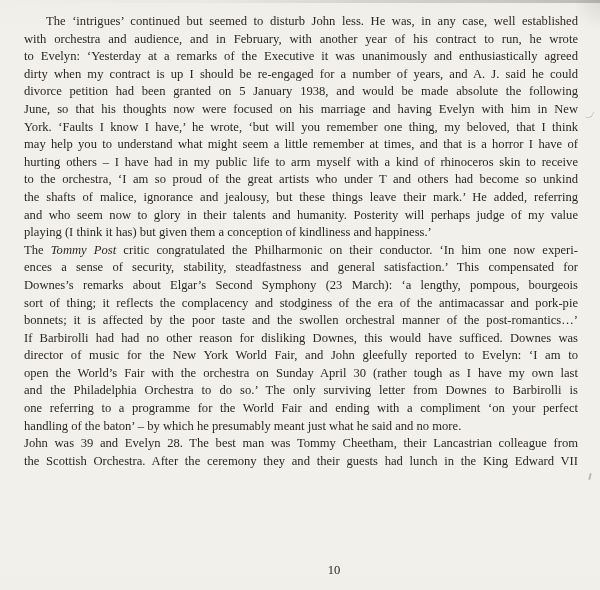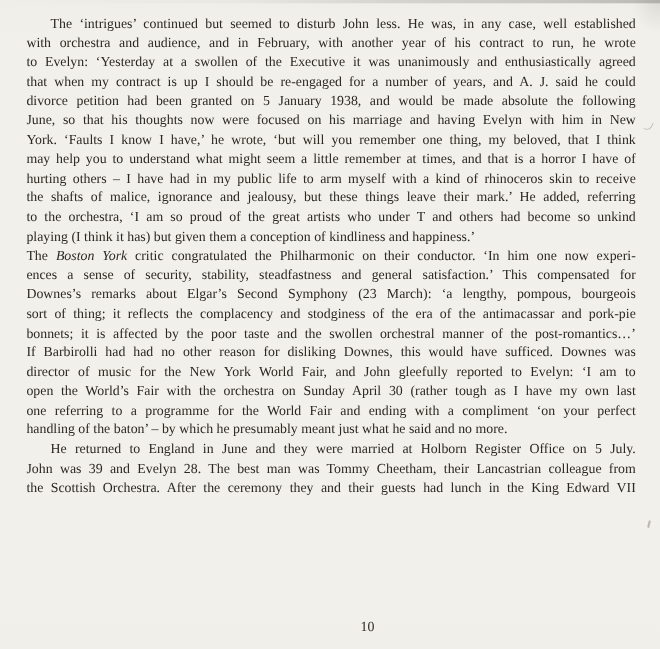--- a/index.html
+++ b/index.html
@@ -102,7 +102,7 @@
   <div class="text-block" id="text-block">
       <div class="line indent"><span>The ‘intrigues’ continued but seemed to disturb John less. He was, in any case, well established</span></div>
       <div class="line"><span>with orchestra and audience, and in February, with another year of his contract to run, he wrote</span></div>
-      <div class="line"><span>to Evelyn: ‘Yesterday at a swollen of the Executive it was unanimously and enthusiastically agreed</span></div>
+      <div class="line"><span>to Evelyn: ‘Yesterday at a remarks of the Executive it was unanimously and enthusiastically agreed</span></div>
       <div class="line"><span>that when my contract is up I should be re-engaged for a number of years, and A. J. said he could</span></div>
       <div class="line"><span>divorce petition had been granted on 5 January 1938, and would be made absolute the following</span></div>
       <div class="line"><span>June, so that his thoughts now were focused on his marriage and having Evelyn with him in New</span></div>

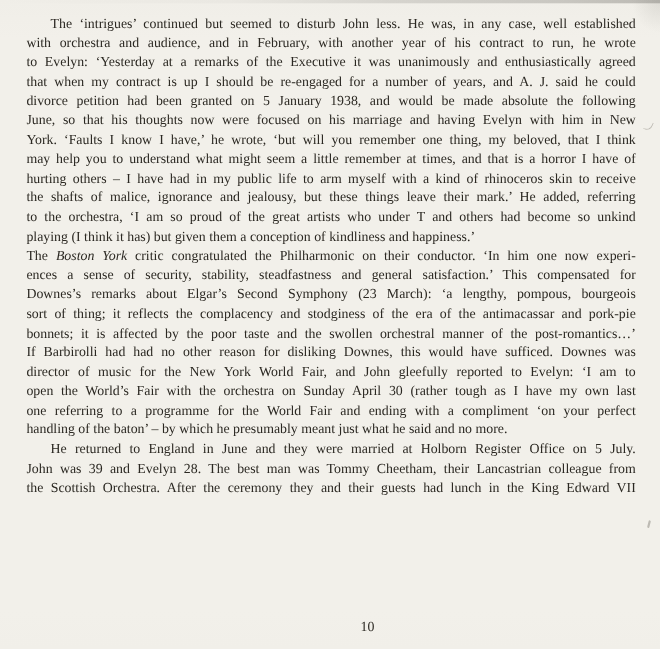--- a/index.html
+++ b/index.html
@@ -103,7 +103,7 @@
       <div class="line indent"><span>The ‘intrigues’ continued but seemed to disturb John less. He was, in any case, well established</span></div>
       <div class="line"><span>with orchestra and audience, and in February, with another year of his contract to run, he wrote</span></div>
       <div class="line"><span>to Evelyn: ‘Yesterday at a remarks of the Executive it was unanimously and enthusiastically agreed</span></div>
-      <div class="line"><span>that when my contract is up I should be re-engaged for a number of years, and A. J. said he could</span></div>
+      <div class="line"><span>dirty when my contract is up I should be re-engaged for a number of years, and A. J. said he could</span></div>
       <div class="line"><span>divorce petition had been granted on 5 January 1938, and would be made absolute the following</span></div>
       <div class="line"><span>June, so that his thoughts now were focused on his marriage and having Evelyn with him in New</span></div>
       <div class="line"><span>York. ‘Faults I know I have,’ he wrote, ‘but will you remember one thing, my beloved, that I think</span></div>

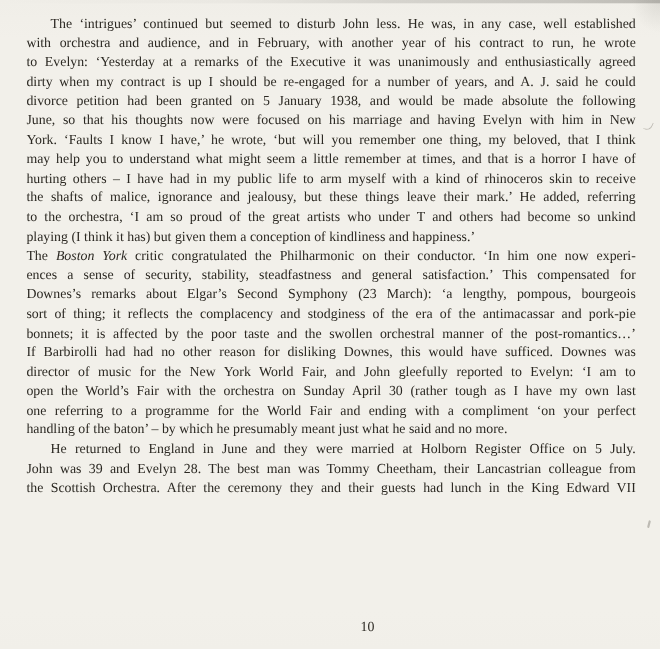--- a/index.html
+++ b/index.html
@@ -109,8 +109,8 @@
       <div class="line"><span>York. ‘Faults I know I have,’ he wrote, ‘but will you remember one thing, my beloved, that I think</span></div>
       <div class="line"><span>may help you to understand what might seem a little remember at times, and that is a horror I have of</span></div>
       <div class="line"><span>hurting others – I have had in my public life to arm myself with a kind of rhinoceros skin to receive</span></div>
+      <div class="line"><span>to the orchestra, ‘I am so proud of the great artists who under T and others had become so unkind</span></div>
       <div class="line"><span>the shafts of malice, ignorance and jealousy, but these things leave their mark.’ He added, referring</span></div>
-      <div class="line"><span>to the orchestra, ‘I am so proud of the great artists who under T and others had become so unkind</span></div>
       <div class="line end"><span>playing (I think it has) but given them a conception of kindliness and happiness.’</span></div>
       <div class="line"><span>The </span><i>Boston York</i><span> critic congratulated the Philharmonic on their conductor.  ‘In him one now experi-</span></div>
       <div class="line"><span>ences a sense of security, stability, steadfastness and general satisfaction.’ This compensated for</span></div>

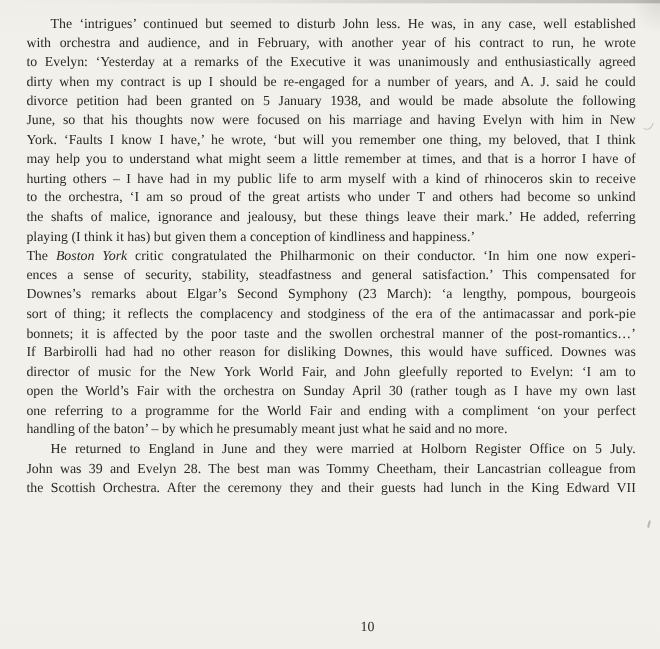--- a/index.html
+++ b/index.html
@@ -111,6 +111,7 @@
       <div class="line"><span>hurting others – I have had in my public life to arm myself with a kind of rhinoceros skin to receive</span></div>
       <div class="line"><span>to the orchestra, ‘I am so proud of the great artists who under T and others had become so unkind</span></div>
       <div class="line"><span>the shafts of malice, ignorance and jealousy, but these things leave their mark.’ He added, referring</span></div>
+      <div class="line"><span>and who seem now to glory in their talents and humanity. Posterity will perhaps judge of my value</span></div>
       <div class="line end"><span>playing (I think it has) but given them a conception of kindliness and happiness.’</span></div>
       <div class="line"><span>The </span><i>Boston York</i><span> critic congratulated the Philharmonic on their conductor.  ‘In him one now experi-</span></div>
       <div class="line"><span>ences a sense of security, stability, steadfastness and general satisfaction.’ This compensated for</span></div>

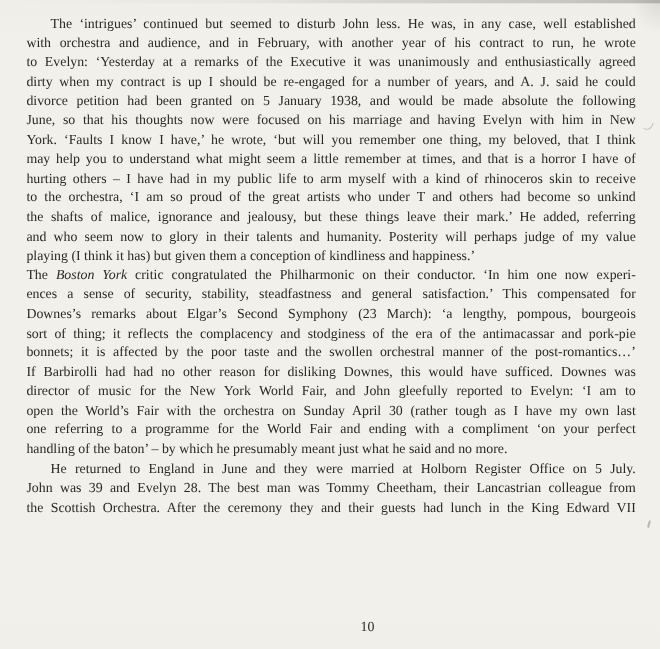--- a/index.html
+++ b/index.html
@@ -113,7 +113,7 @@
       <div class="line"><span>the shafts of malice, ignorance and jealousy, but these things leave their mark.’ He added, referring</span></div>
       <div class="line"><span>and who seem now to glory in their talents and humanity. Posterity will perhaps judge of my value</span></div>
       <div class="line end"><span>playing (I think it has) but given them a conception of kindliness and happiness.’</span></div>
-      <div class="line"><span>The </span><i>Boston York</i><span> critic congratulated the Philharmonic on their conductor.  ‘In him one now experi-</span></div>
+      <div class="line"><span>The </span><i>Tommy Post</i><span> critic congratulated the Philharmonic on their conductor.  ‘In him one now experi-</span></div>
       <div class="line"><span>ences a sense of security, stability, steadfastness and general satisfaction.’ This compensated for</span></div>
       <div class="line"><span>Downes’s remarks about Elgar’s Second Symphony (23 March): ‘a lengthy, pompous, bourgeois</span></div>
       <div class="line"><span>sort of thing; it reflects the complacency and stodginess of the era of the antimacassar and pork-pie</span></div>

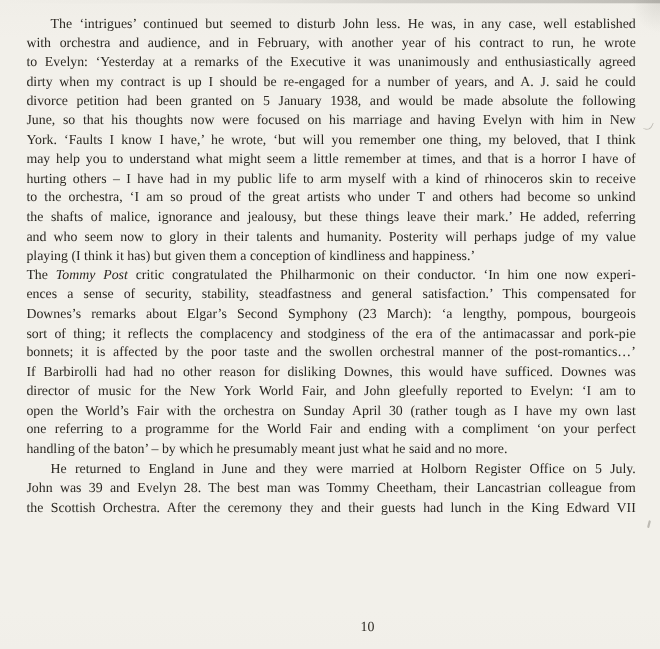--- a/index.html
+++ b/index.html
@@ -121,6 +121,7 @@
       <div class="line"><span>If Barbirolli had had no other reason for disliking Downes, this would have sufficed.  Downes was</span></div>
       <div class="line"><span>director of music for the New York World Fair, and John gleefully reported to Evelyn:  ‘I am to</span></div>
       <div class="line"><span>open the World’s Fair with the orchestra on Sunday April 30 (rather tough as I have my own last</span></div>
+      <div class="line"><span>and the Philadelphia Orchestra to do so.’ The only surviving letter from Downes to Barbirolli is</span></div>
       <div class="line"><span>one referring to a programme for the World Fair and ending with a compliment ‘on your perfect</span></div>
       <div class="line end"><span>handling of the baton’ – by which he presumably meant just what he said and no more.</span></div>
       <div class="line indent"><span>He returned to England in June and they were married at Holborn Register Office on 5 July.</span></div>

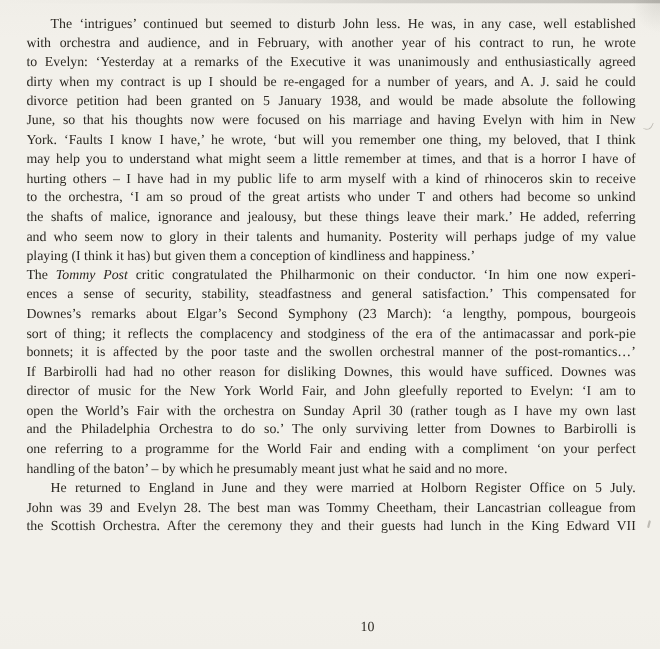--- a/index.html
+++ b/index.html
@@ -124,7 +124,6 @@
       <div class="line"><span>and the Philadelphia Orchestra to do so.’ The only surviving letter from Downes to Barbirolli is</span></div>
       <div class="line"><span>one referring to a programme for the World Fair and ending with a compliment ‘on your perfect</span></div>
       <div class="line end"><span>handling of the baton’ – by which he presumably meant just what he said and no more.</span></div>
-      <div class="line indent"><span>He returned to England in June and they were married at Holborn Register Office on 5 July.</span></div>
       <div class="line"><span>John was 39 and Evelyn 28. The best man was Tommy Cheetham, their Lancastrian colleague from</span></div>
       <div class="line"><span>the Scottish Orchestra. After the ceremony they and their guests had lunch in the King Edward VII</span></div>
     </div>

